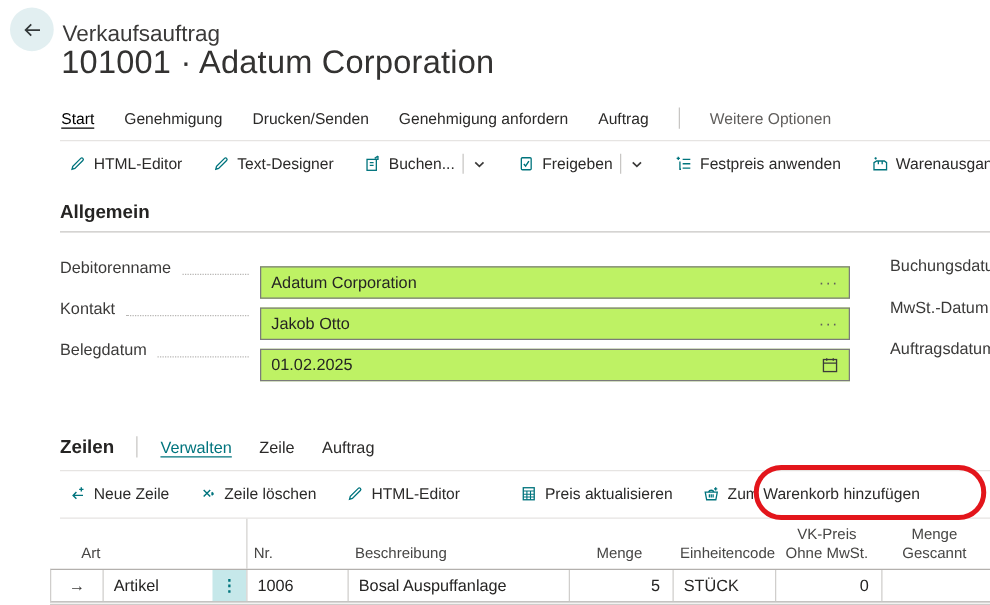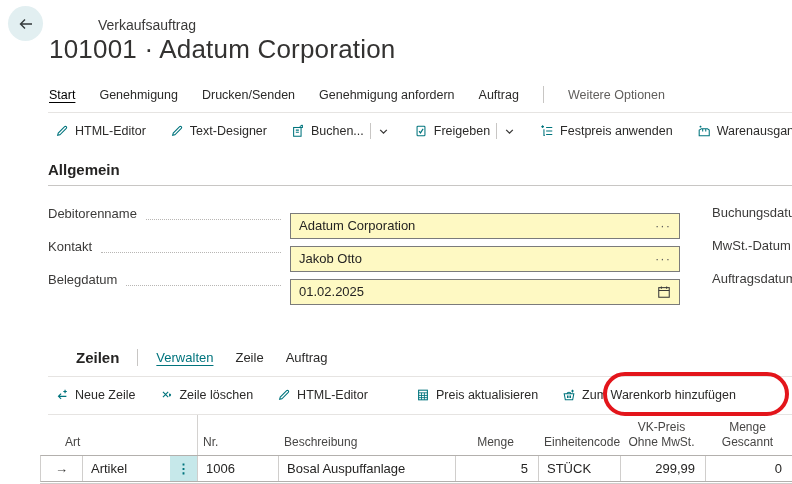--- a/index.html
+++ b/index.html
@@ -15,7 +15,7 @@
   .back-btn { left:8px; top:6px; width:35px; height:35px; border-radius:50%;
     background:#e2eff1; display:flex; align-items:center; justify-content:center;
     font-size:17px; color:#33393a; cursor:pointer; }
-  .breadcrumb { left:50px; top:17px; font-size:14px; color:#3b3a39;margin-left:48px; }
+  .breadcrumb { left:50px; top:17px; font-size:18px; color:#3b3a39; }
   .page-title { left:49px; top:34px; font-size:26px; font-weight:400; color:#333231; letter-spacing:.2px; }
 
   

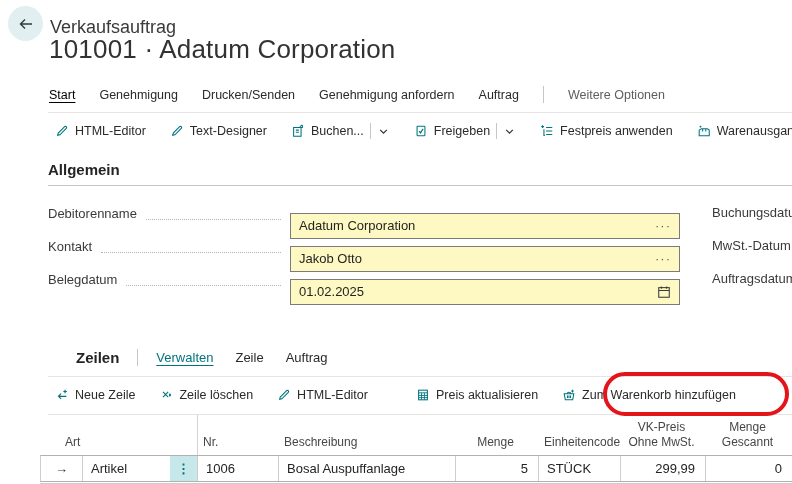--- a/index.html
+++ b/index.html
@@ -42,7 +42,7 @@
   .field-row { display:flex; align-items:center; height:33px; }
   .field-label { font-size:13px; color:#3b3a39; white-space:nowrap; }
   .leader { flex:1; border-bottom:1px dotted #b8b6b4; height:12px; margin:0 9px; }
-  .input { width:390px; height:26px; border:1px solid #7b7b7b; background:#fef9c3;
+  .input { width:472px; height:26px; border:1px solid #7b7b7b; background:#bef264;
     display:flex; align-items:center; justify-content:space-between; padding:0 8px;
     font-size:13px; color:#252423;margin-top:24px; }
   .lookup { color:#605e5c; font-size:13px; letter-spacing:1px; cursor:pointer; }

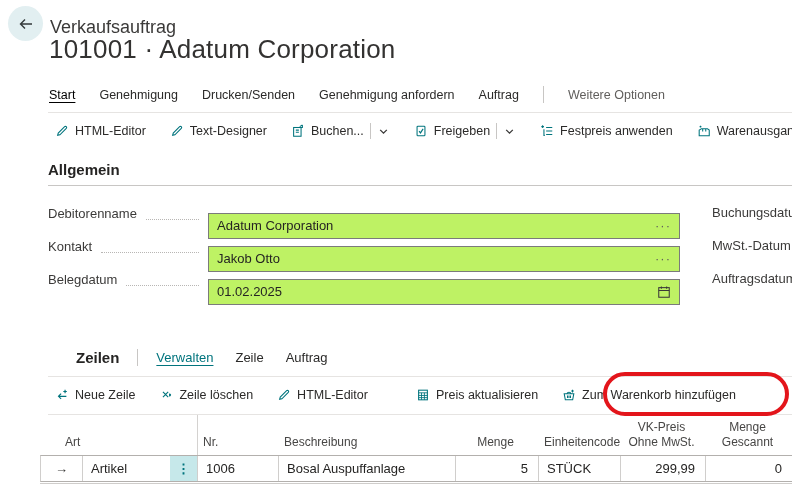--- a/index.html
+++ b/index.html
@@ -50,7 +50,7 @@
   .right-label { left:712px; font-size:13px; color:#3b3a39; white-space:nowrap; }
 
   
-  .lines-bar { left:48px; top:349px; display:flex; align-items:center; gap:18px;margin-left:28px; }
+  .lines-bar { left:48px; top:349px; display:flex; align-items:center; gap:18px; }
   .lines-heading { font-size:15px; font-weight:bold; color:#252423; }
   .lines-tabs { display:flex; align-items:center; gap:22px; font-size:13px; }
   .lines-tabs .tab { color:#2b2a29; cursor:pointer; }

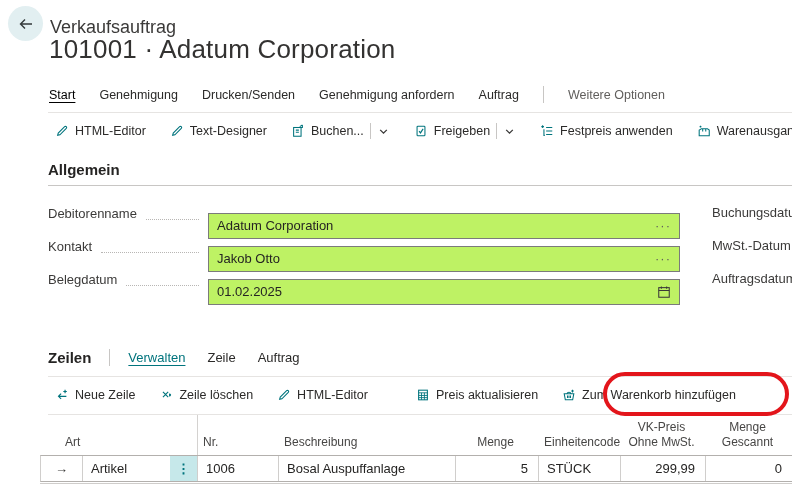--- a/index.html
+++ b/index.html
@@ -301,7 +301,6 @@
   <div class="td">Bosal Auspuffanlage</div>
   <div class="td right">5</div>
   <div class="td">STÜCK</div>
-  <div class="td right">299,99</div>
   <div class="td right">0</div>
 </div>
 <div class="abs next-row-hint"></div>

